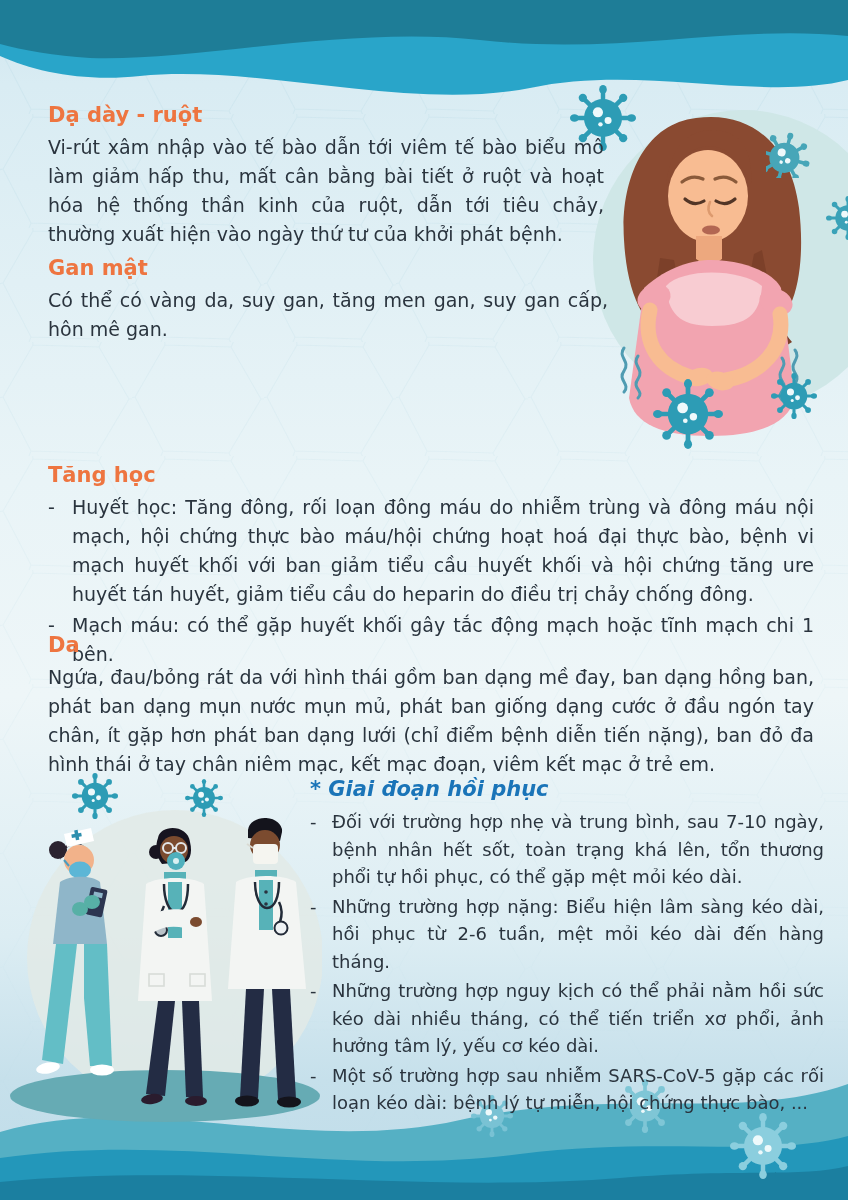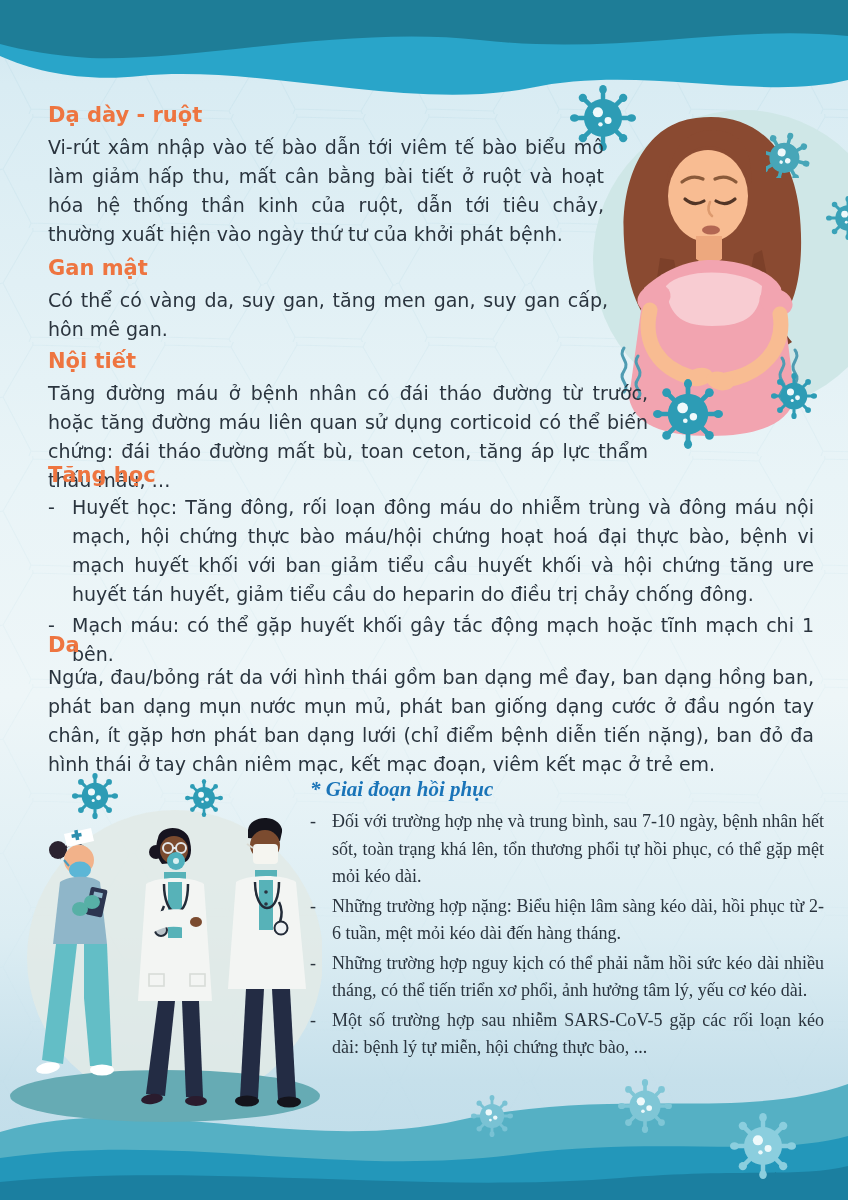--- a/index.html
+++ b/index.html
@@ -249,10 +249,6 @@
       <p class="body-text">Có thể có vàng da, suy gan, tăng men gan, suy gan cấp, hôn mê gan.</p>
     </div>
 
-    <div class="section" style="top:349px;width:600px">
-      <h2 class="sec-heading">Nội tiết</h2>
-      <p class="body-text">Tăng đường máu ở bệnh nhân có đái tháo đường từ trước, hoặc tăng đường máu liên quan sử dụng corticoid có thể biến chứng: đái tháo đường mất bù, toan ceton, tăng áp lực thẩm thấu máu, …</p>
-    </div>
 
     <div class="section" style="top:463px;width:766px">
       <h2 class="sec-heading">Tăng học</h2>

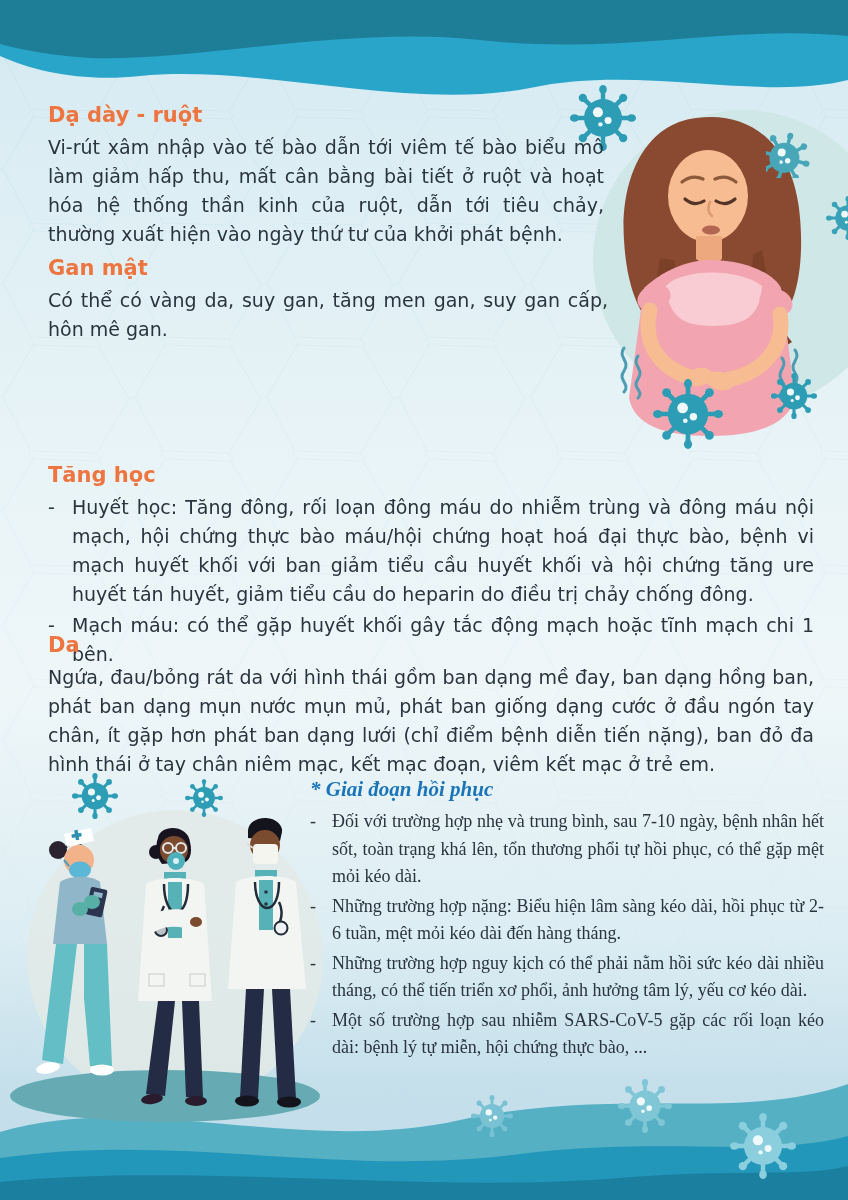--- a/index.html
+++ b/index.html
@@ -28,7 +28,7 @@
   .bullet{display:flex;font-size:19px;line-height:29px;}
   .bullet .marker{flex:0 0 24px;}
   .bullet .btxt{flex:1;text-align:justify;}
-  .recovery{position:absolute;left:310px;top:777px;width:514px;font-family:Liberation Serif, serif;}
+  .recovery{position:absolute;left:310px;top:777px;width:514px;}
   .recovery-heading{
     color:#1a74b8;font-weight:bold;font-style:italic;font-size:21px;line-height:25px;margin:0 0 6px 0;
   }

